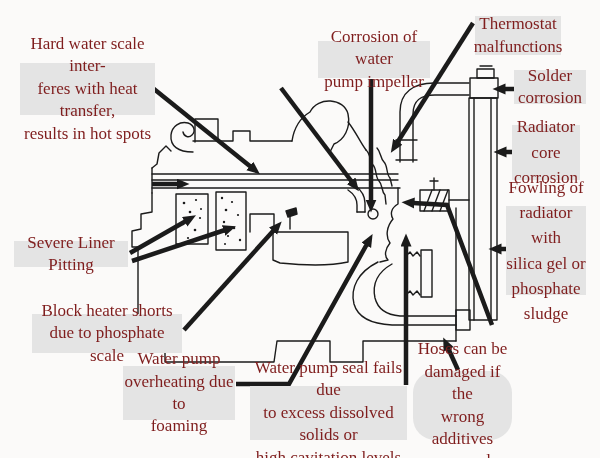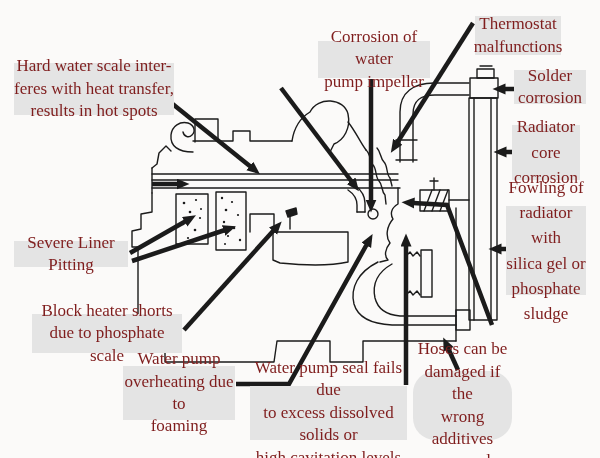--- a/index.html
+++ b/index.html
@@ -20,7 +20,7 @@
     white-space:pre-line;
     z-index:2;
   }
-  #lb-0{left:14px;top:63px;width:160px;height:52px;}
+  #lb-0{left:20px;top:63px;width:135px;height:52px;}
   #lb-1{left:158px;top:36px;width:137px;height:50px;}
   #lb-2{left:318px;top:41px;width:112px;height:37px;}
   #lb-3{left:475px;top:16px;width:86px;height:39px;}

